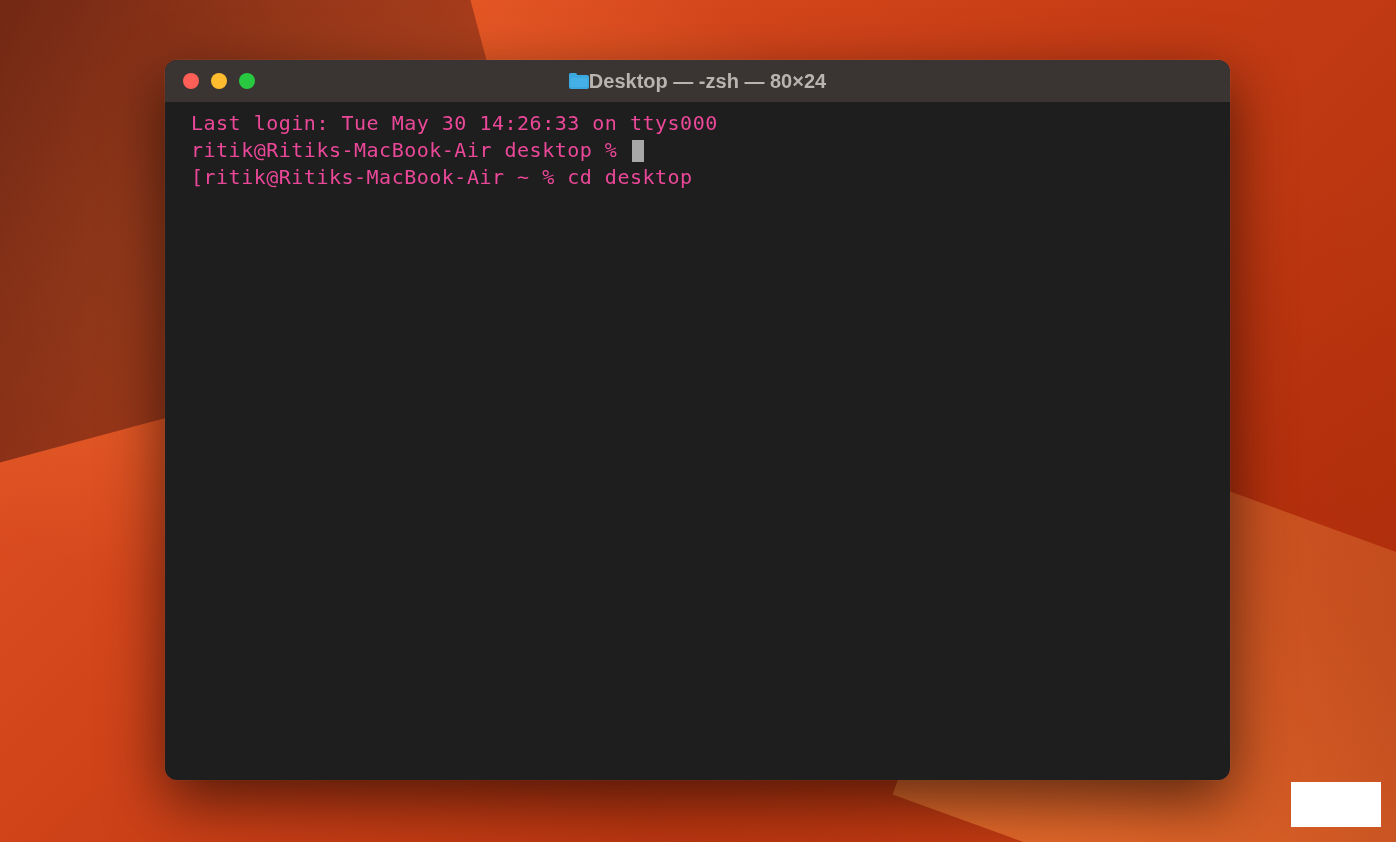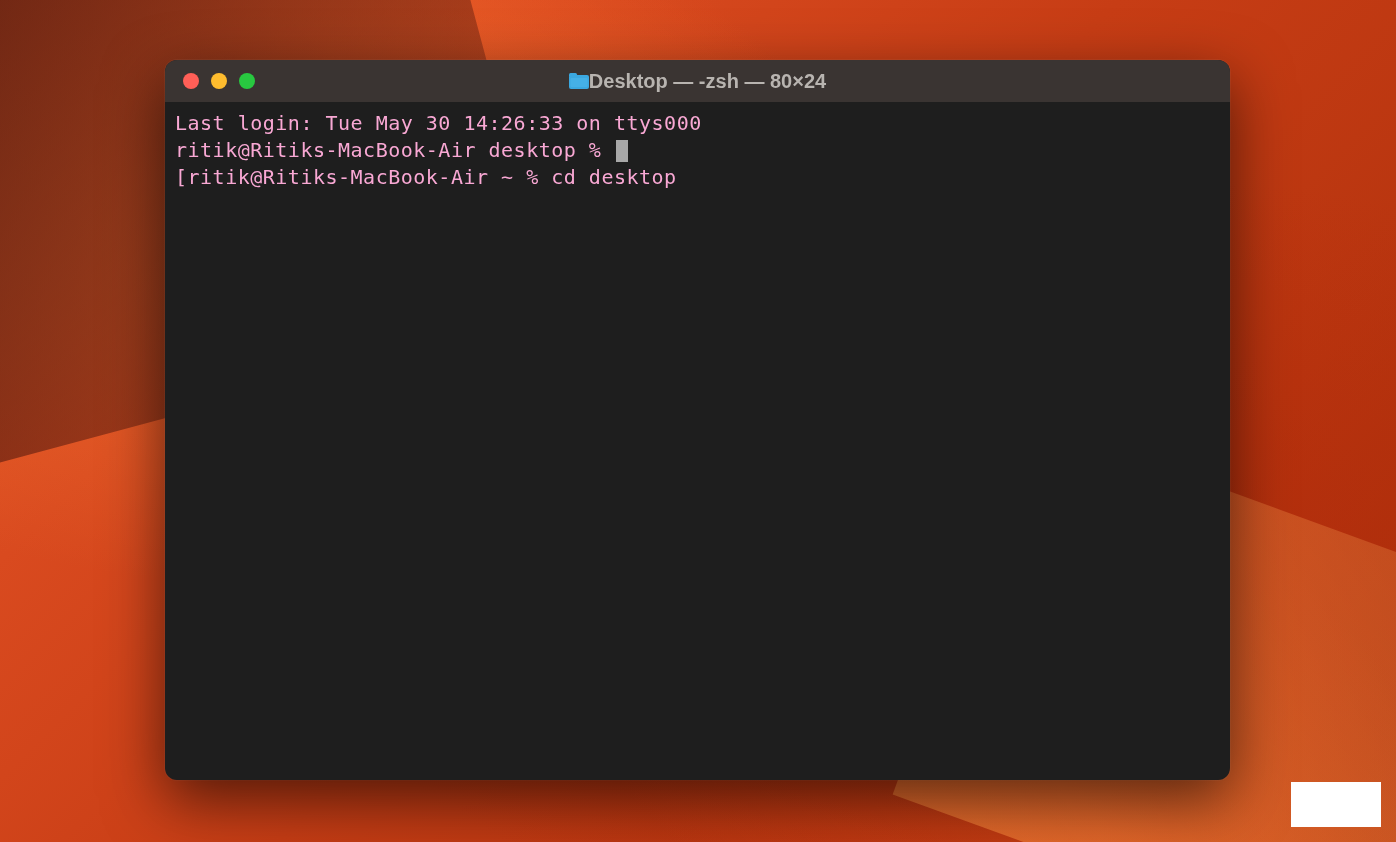--- a/index.html
+++ b/index.html
@@ -104,8 +104,8 @@
     }
     .terminal-content {
       flex: 1;
-      padding: 8px 10px;
-      color: #f9a8d4;
+      padding: 8px 26px;
+      color: #ec4899;
       font-size: 20px;
       line-height: 1.35;
       font-family: "SF Mono", "Menlo", "Monaco", monospace;

